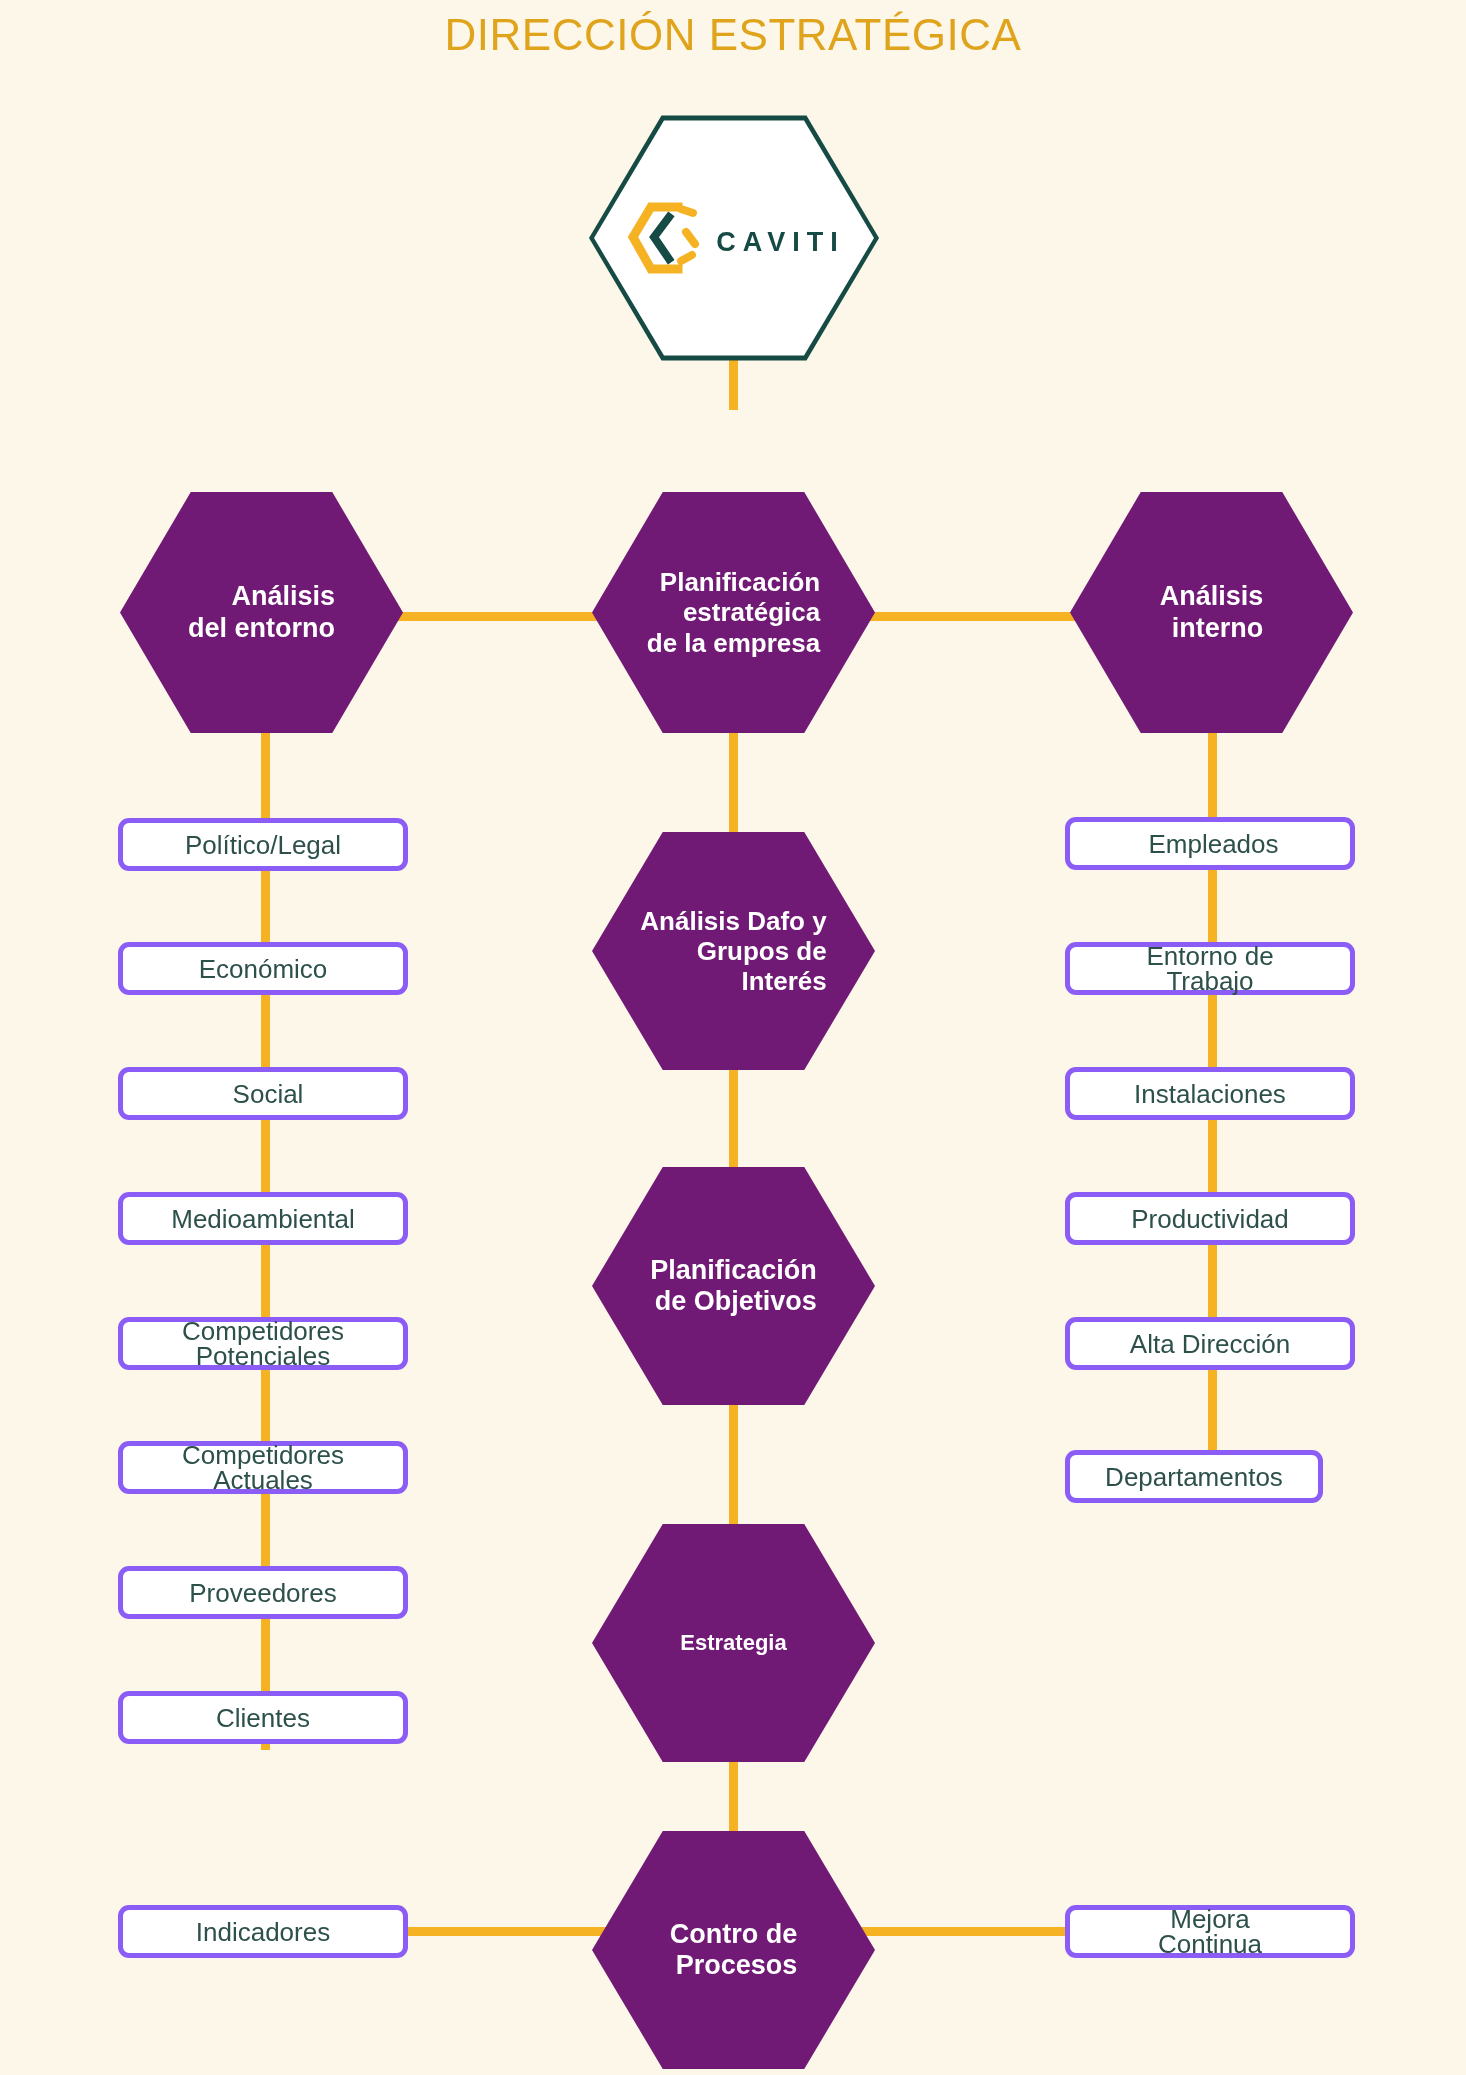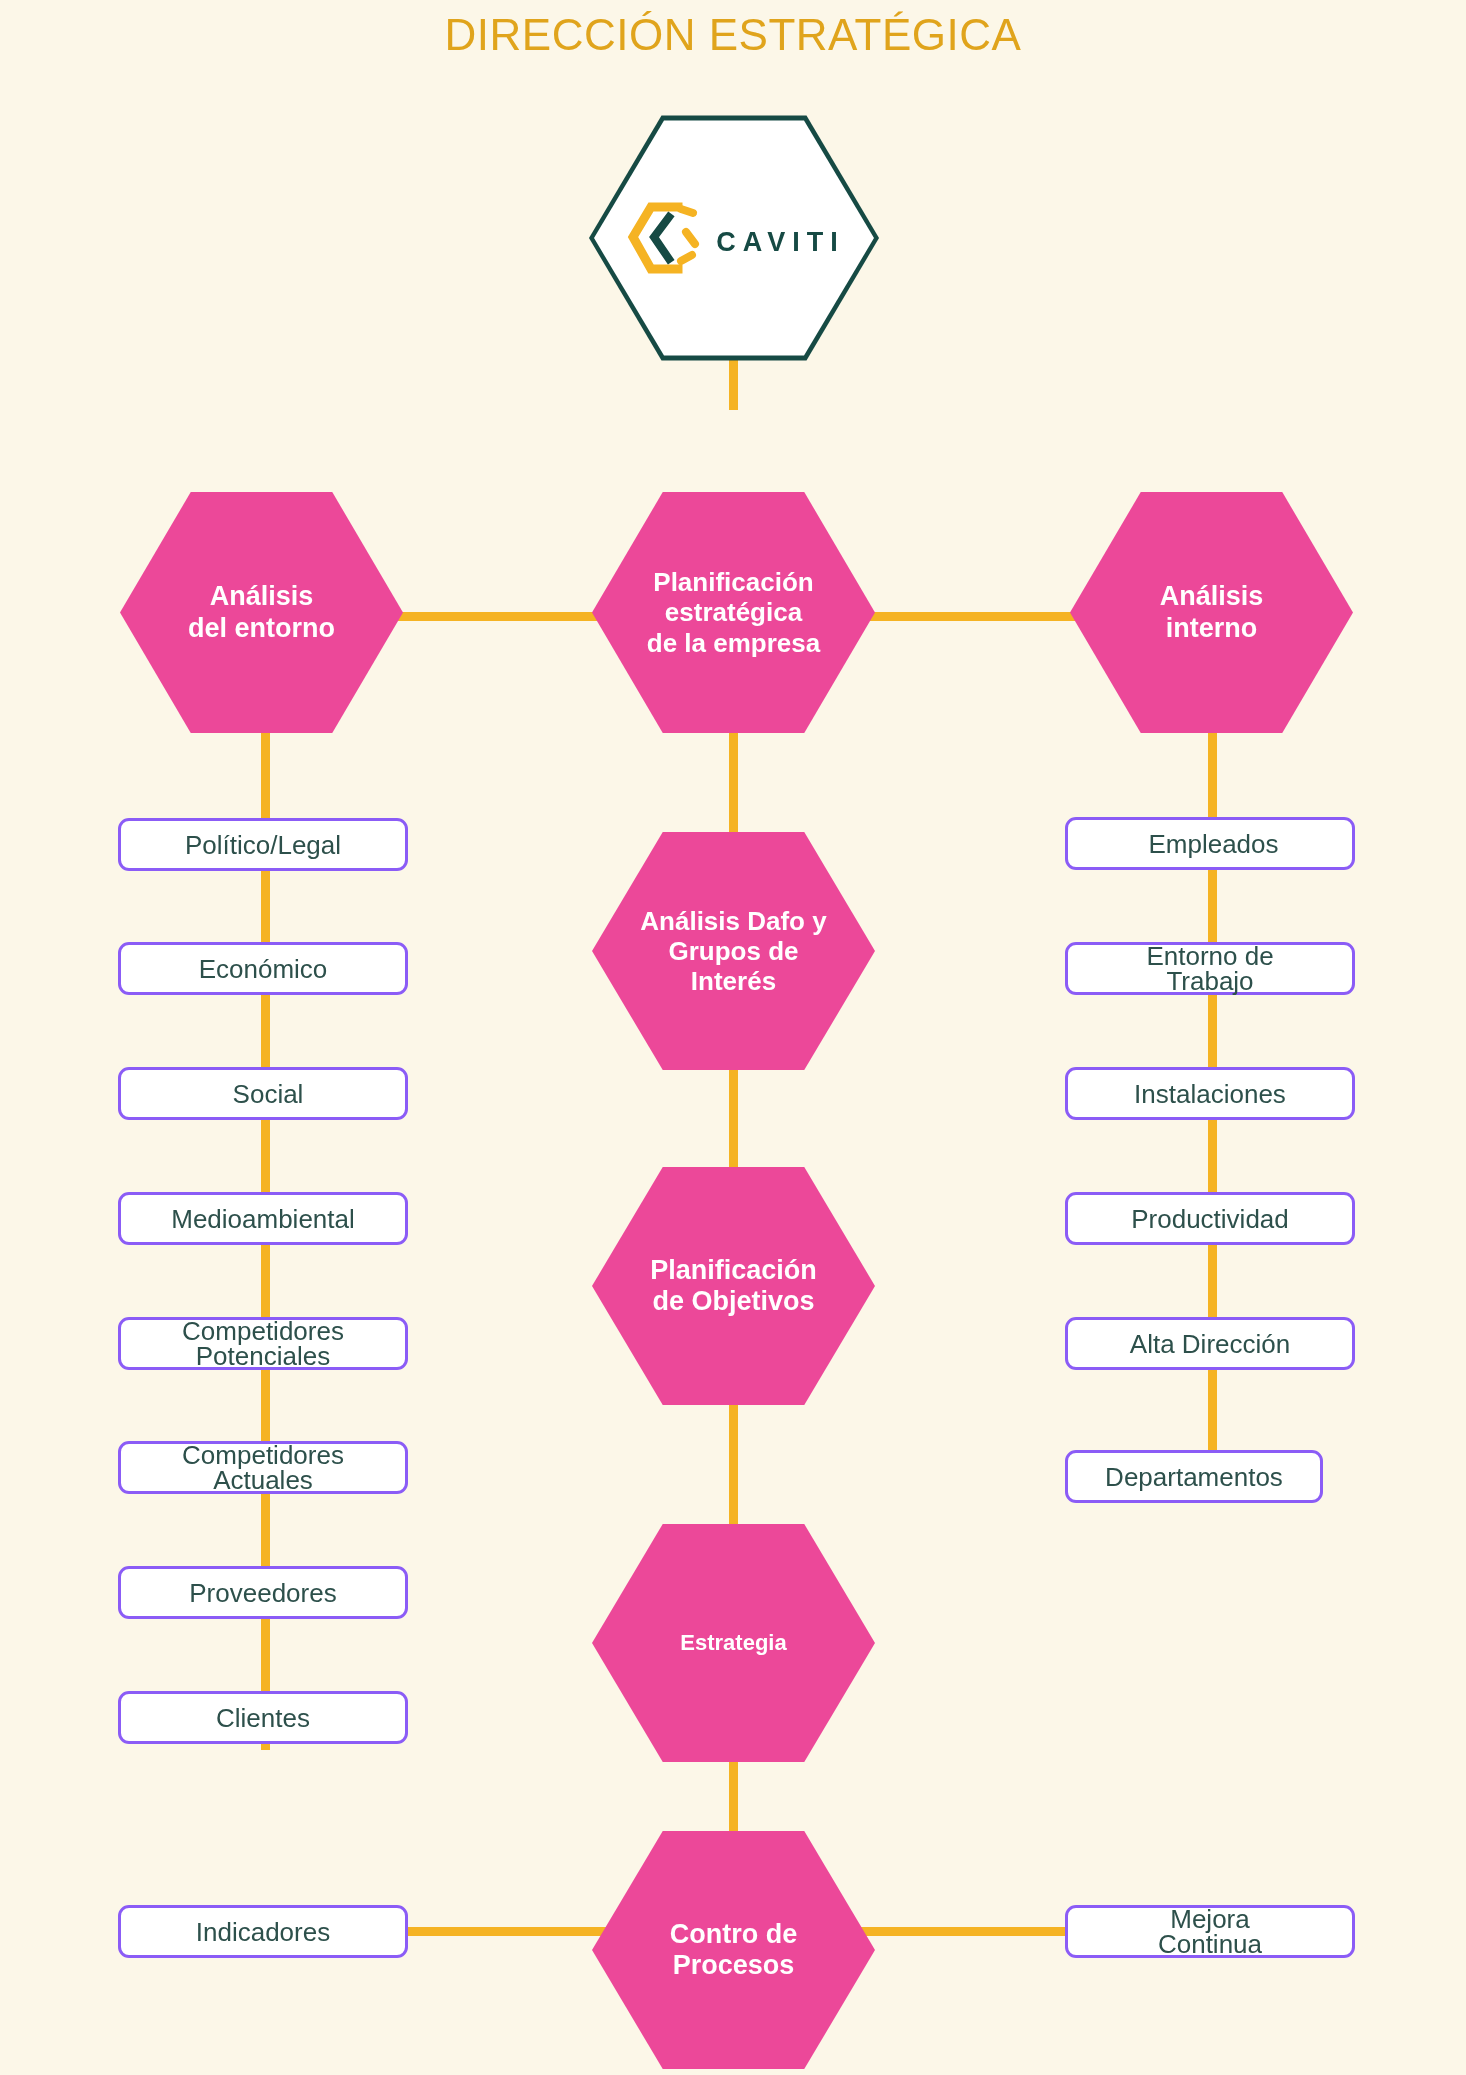--- a/index.html
+++ b/index.html
@@ -49,12 +49,12 @@
   
   .hex {
     position: absolute;
-    background: #ec4899;
+    background: #701a75;
     clip-path: polygon(25% 2%, 75% 2%, 100% 50%, 75% 98%, 25% 98%, 0% 50%);
     display: flex;
     align-items: center;
     justify-content: center;
-    text-align: center;
+    text-align: right;
     color: #FFFFFF;
     font-weight: bold;
     line-height: 1.16;

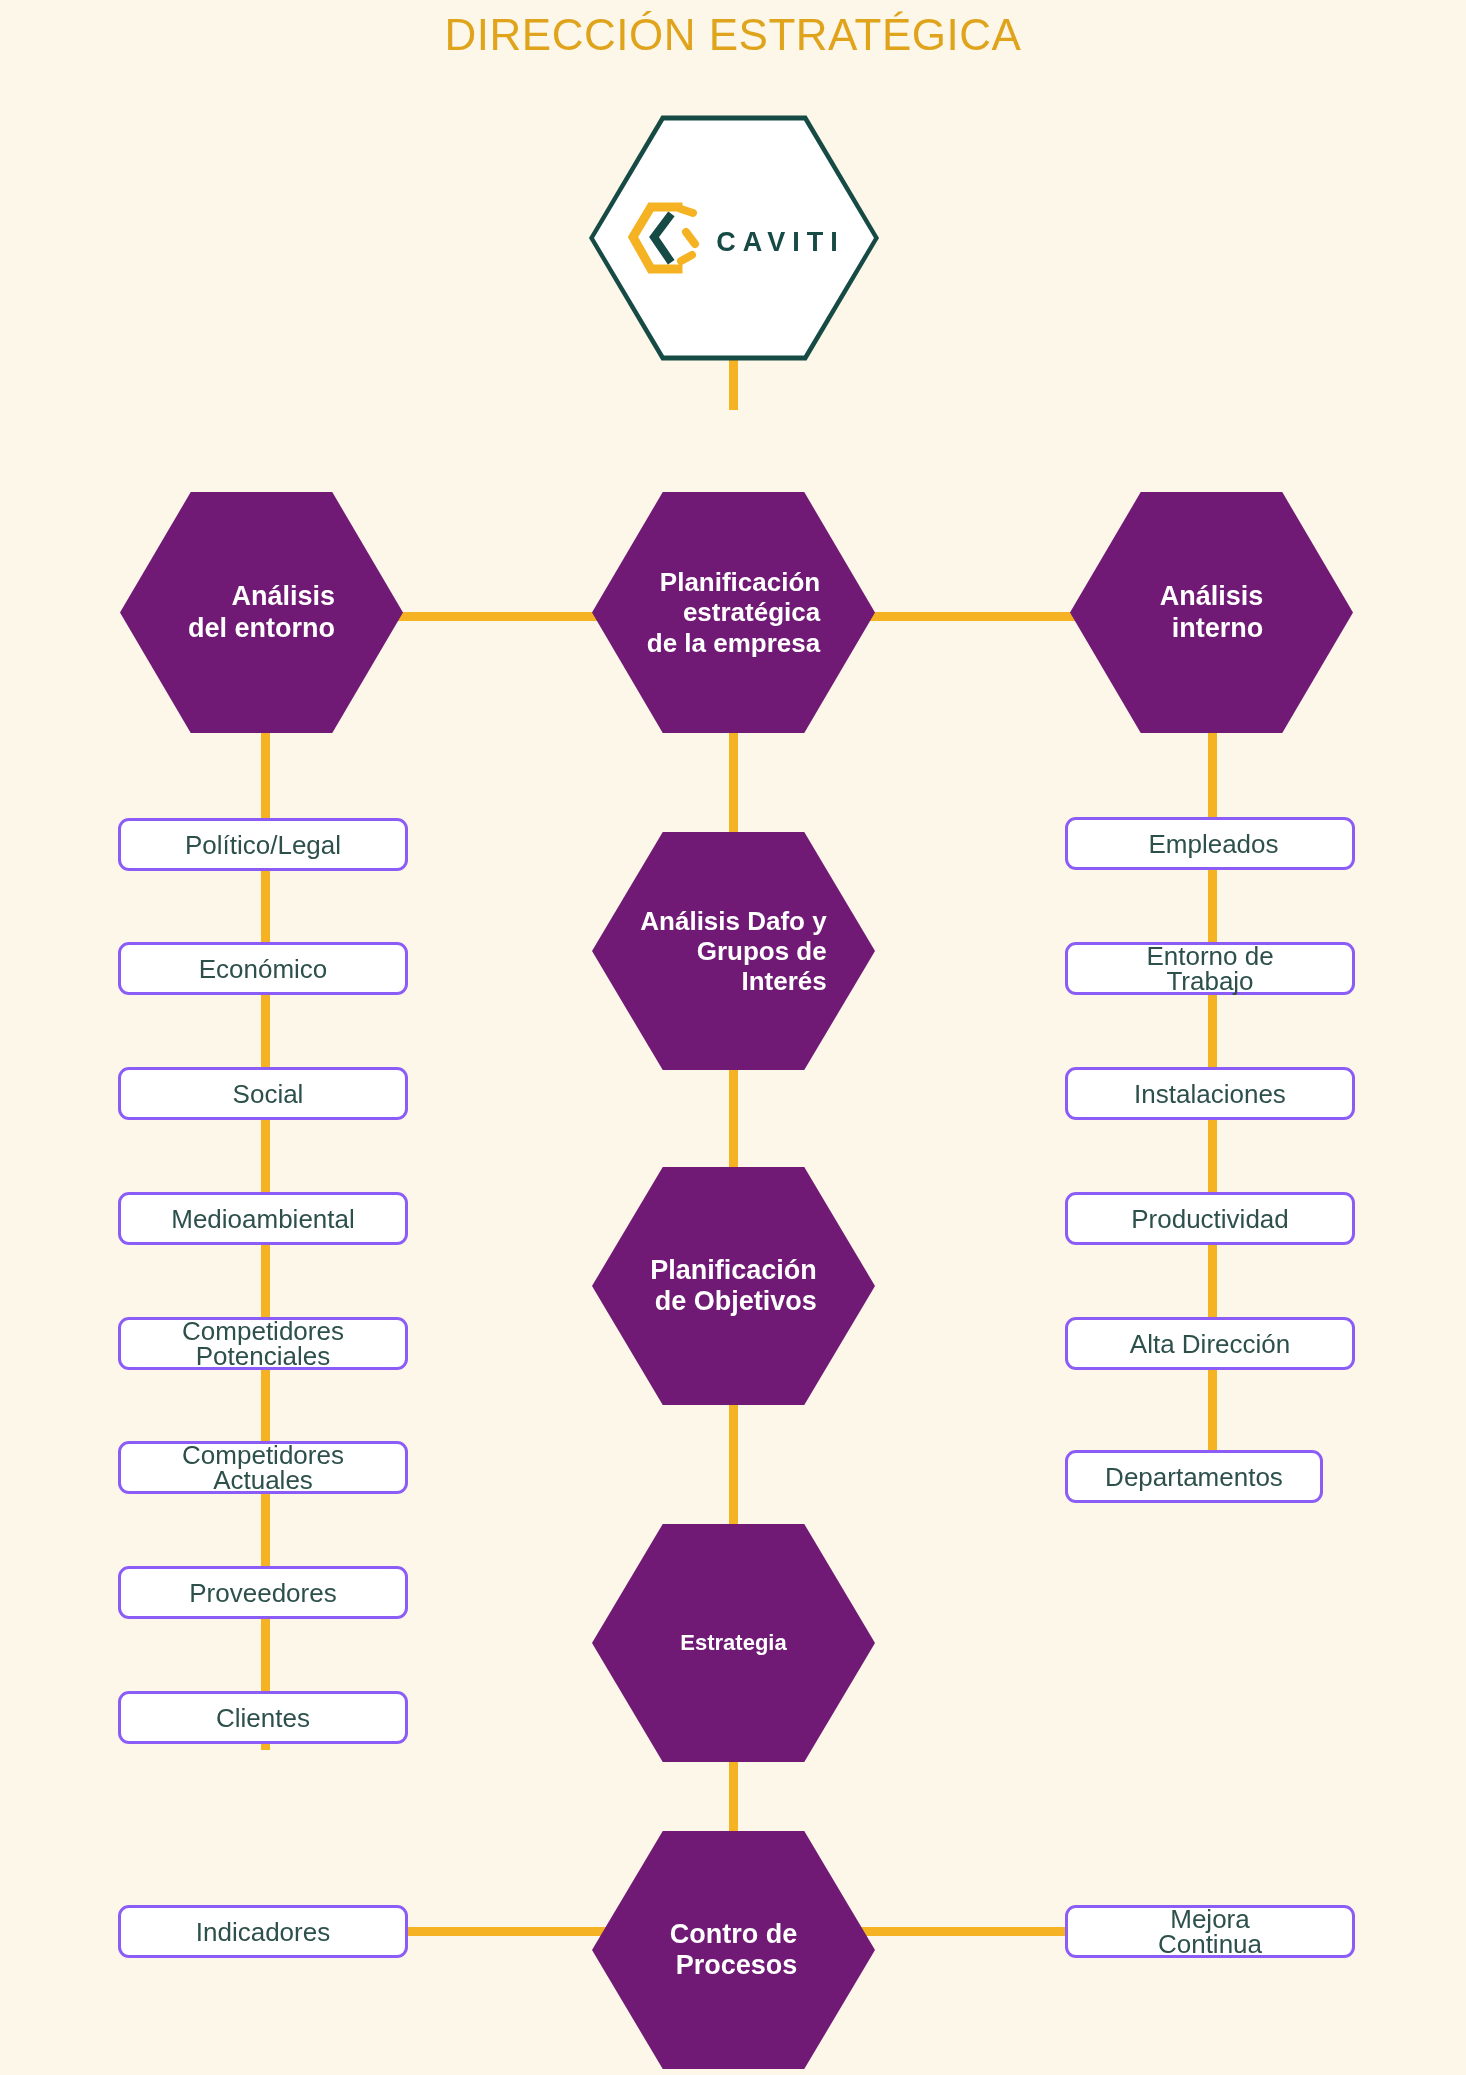--- a/index.html
+++ b/index.html
@@ -97,7 +97,7 @@
   .box {
     position: absolute;
     background: #FFFFFF;
-    border: 3px solid #8b5cf6;
+    border: 5px solid #8b5cf6;
     border-radius: 11px;
     display: flex;
     align-items: center;

